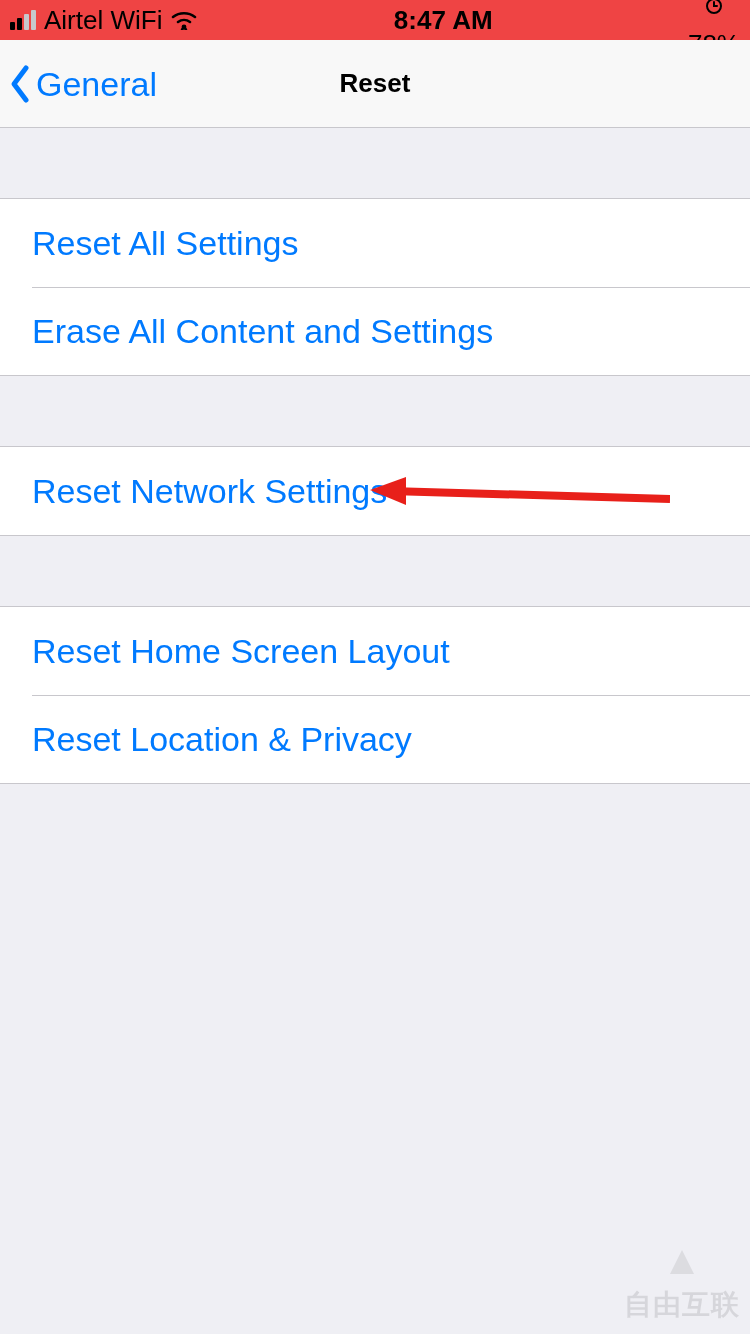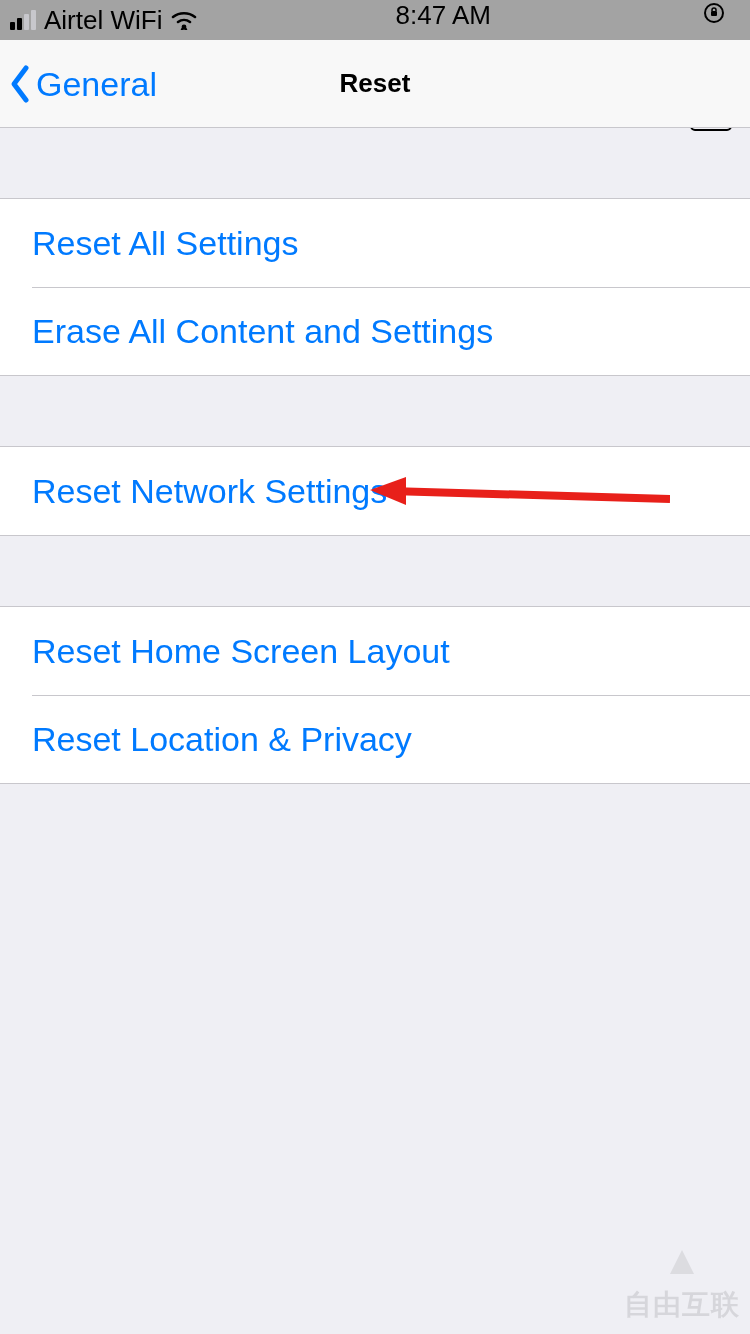--- a/index.html
+++ b/index.html
@@ -17,9 +17,10 @@
     }
     .status-bar {
       height: 40px;
-      background: #a3a3a3;
+      background: #ef4444;
       display: flex;
       justify-content: space-between;
+      align-items: center;
       padding: 0 10px;
       font-size: 26px;
       font-weight: 500;

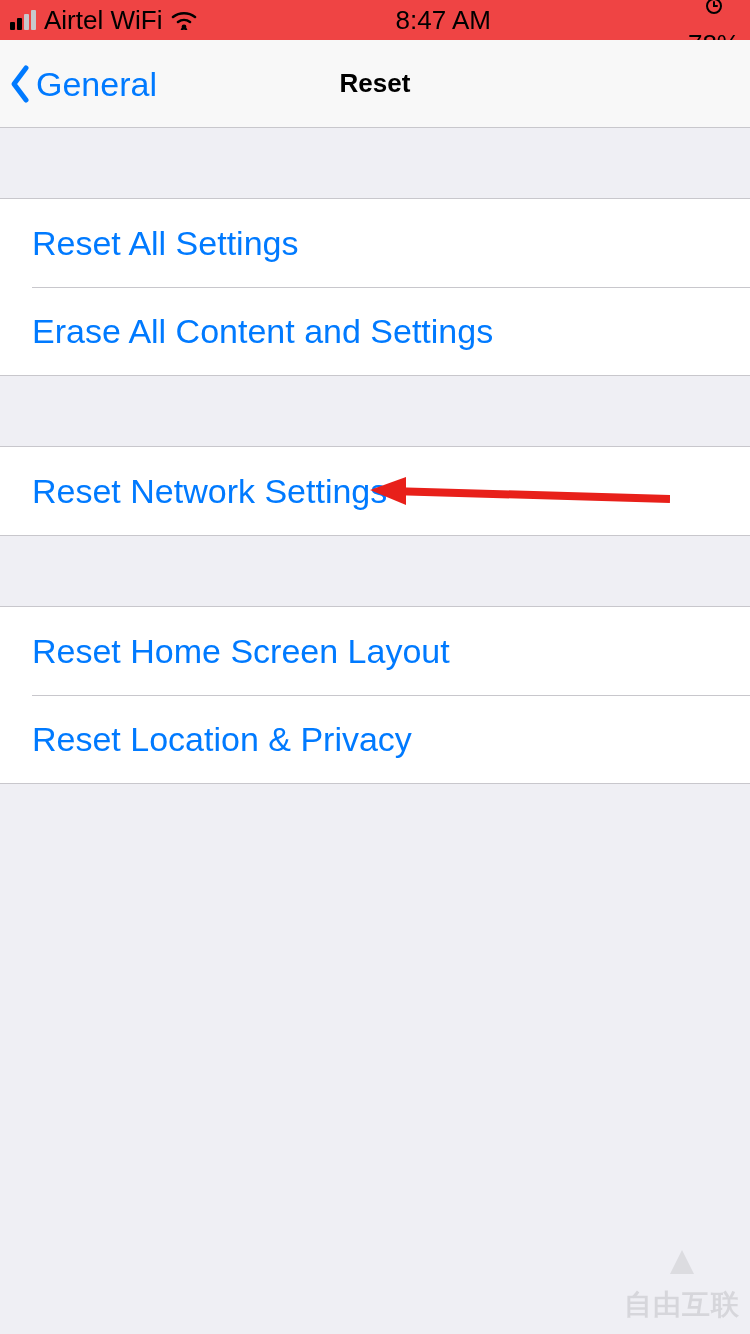--- a/index.html
+++ b/index.html
@@ -27,7 +27,7 @@
       color: #000;
     }
     .status-left { display: flex; align-items: center; gap: 8px; }
-    .status-center { font-weight: 400; }
+    .status-center { font-weight: 700; }
     .status-right { display: flex; align-items: center; gap: 6px; flex-direction: column; }
     .signal-bars { display: flex; align-items: flex-end; gap: 2px; }
     .signal-bars span {

